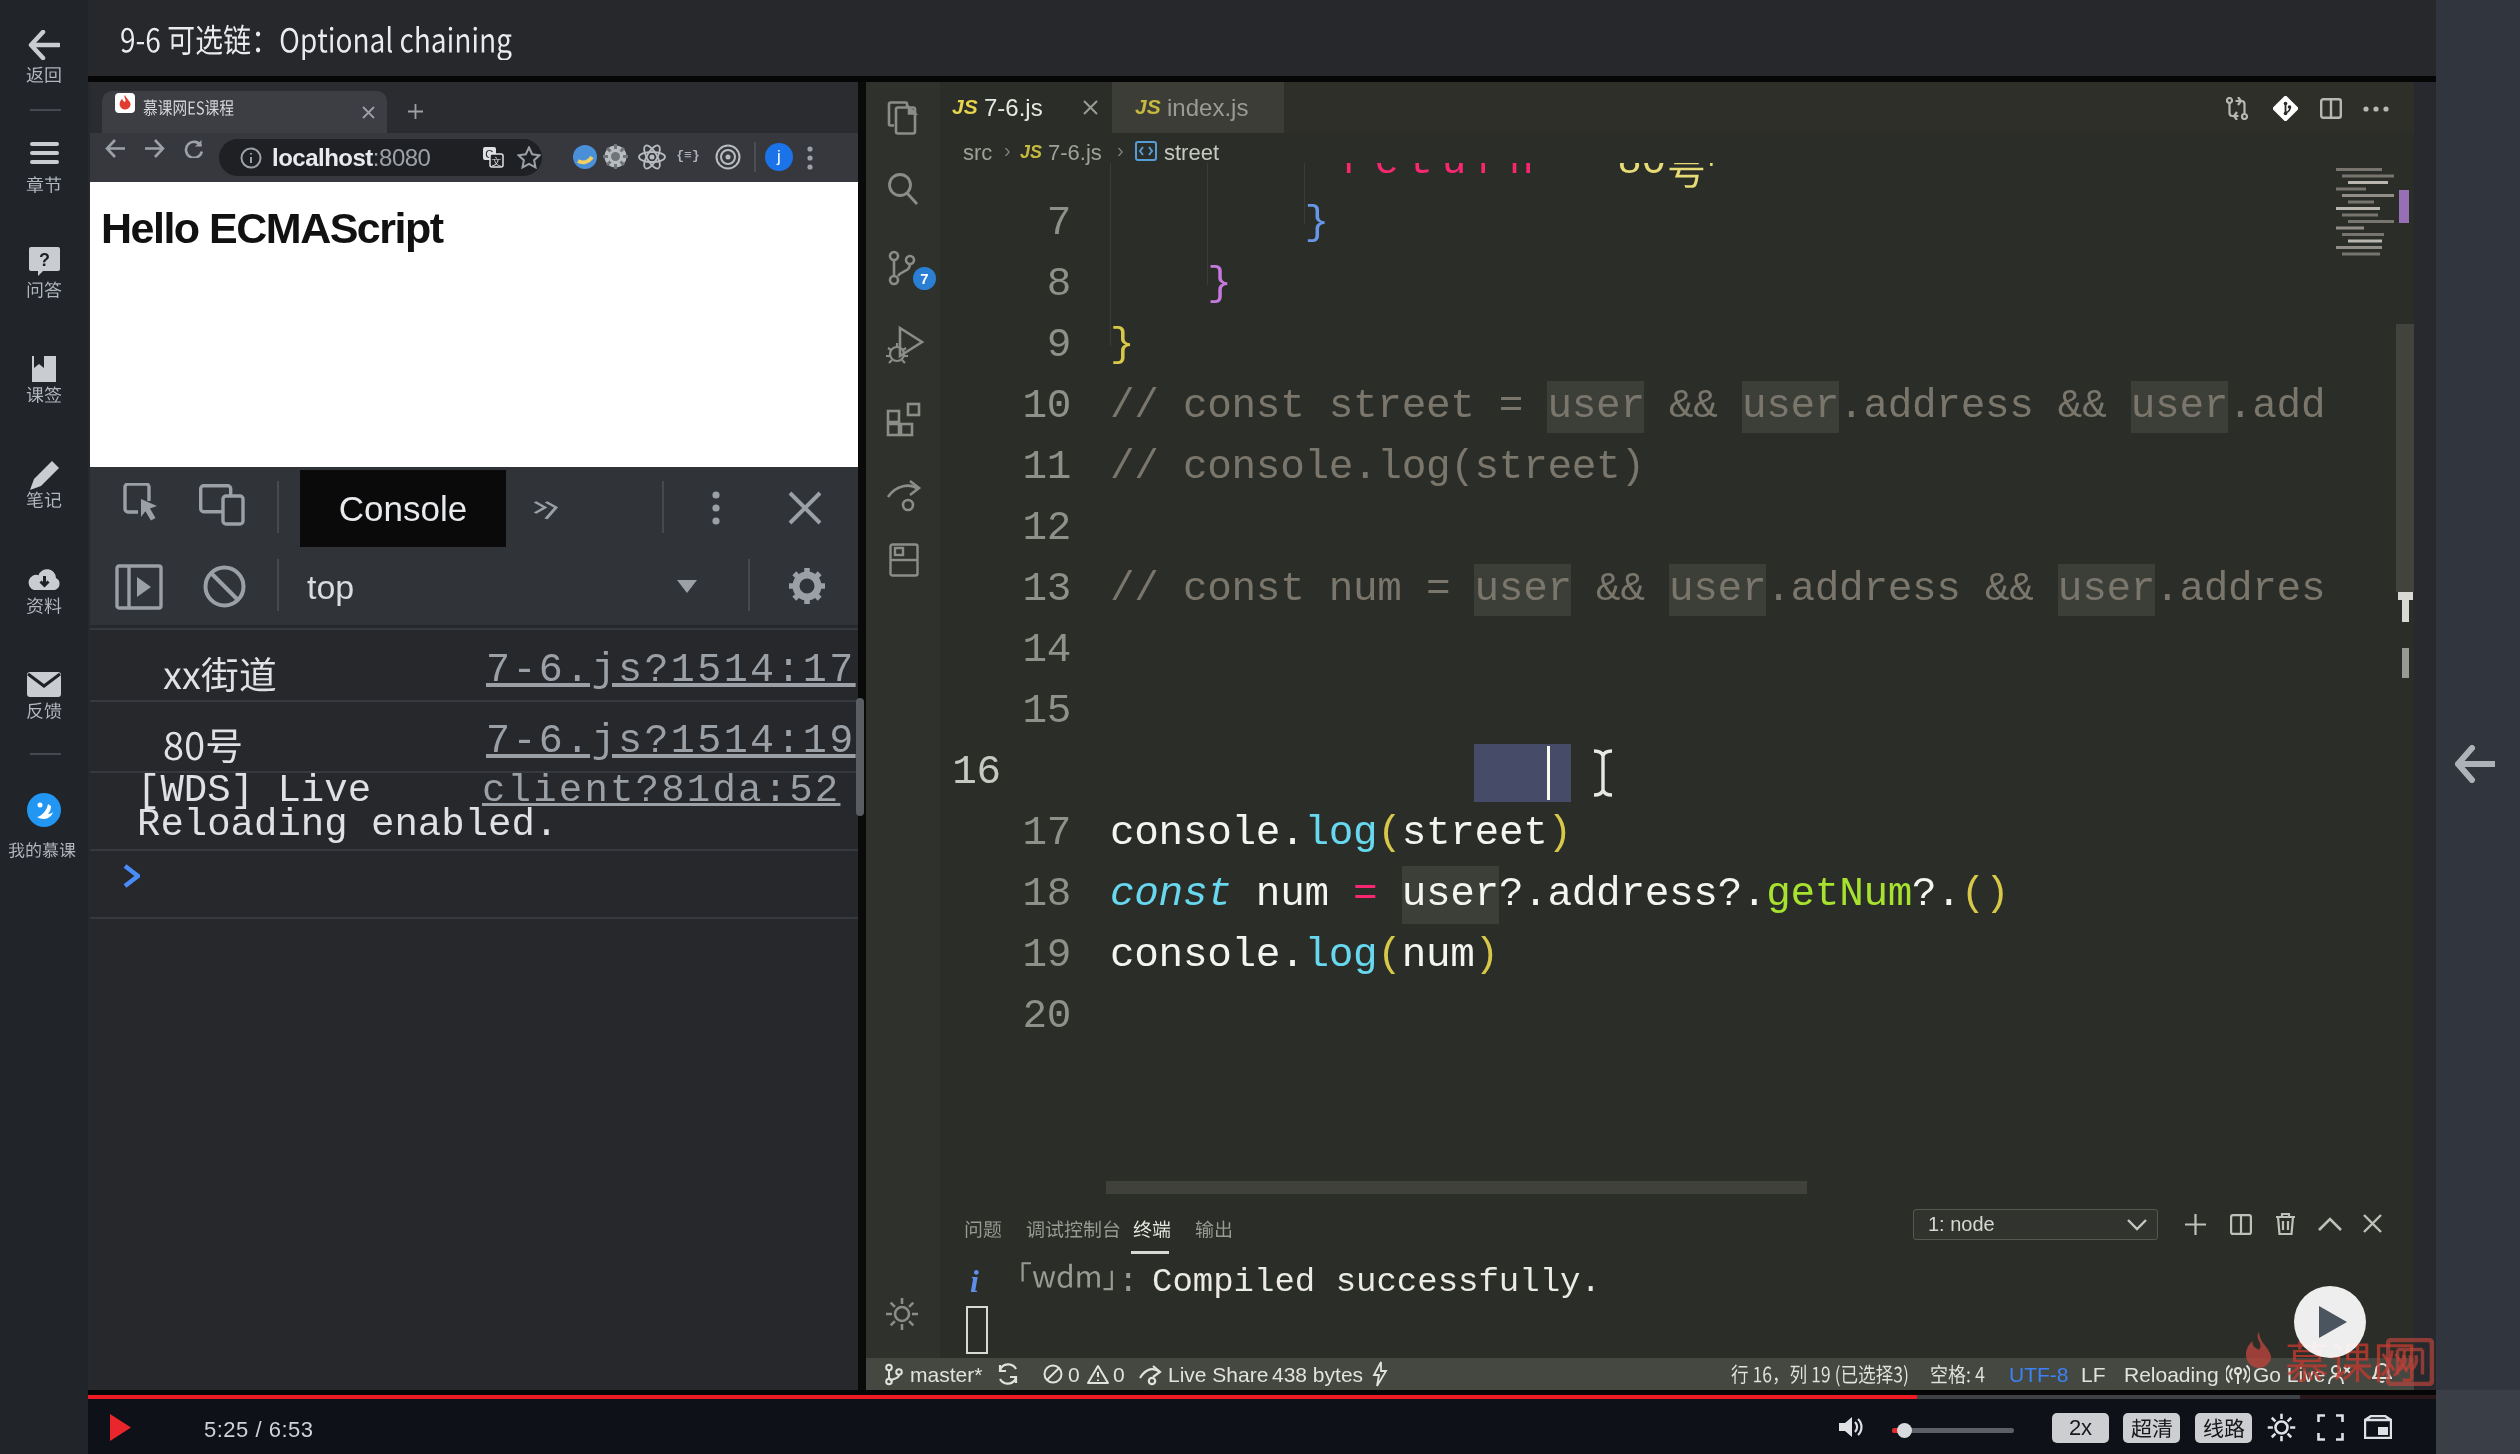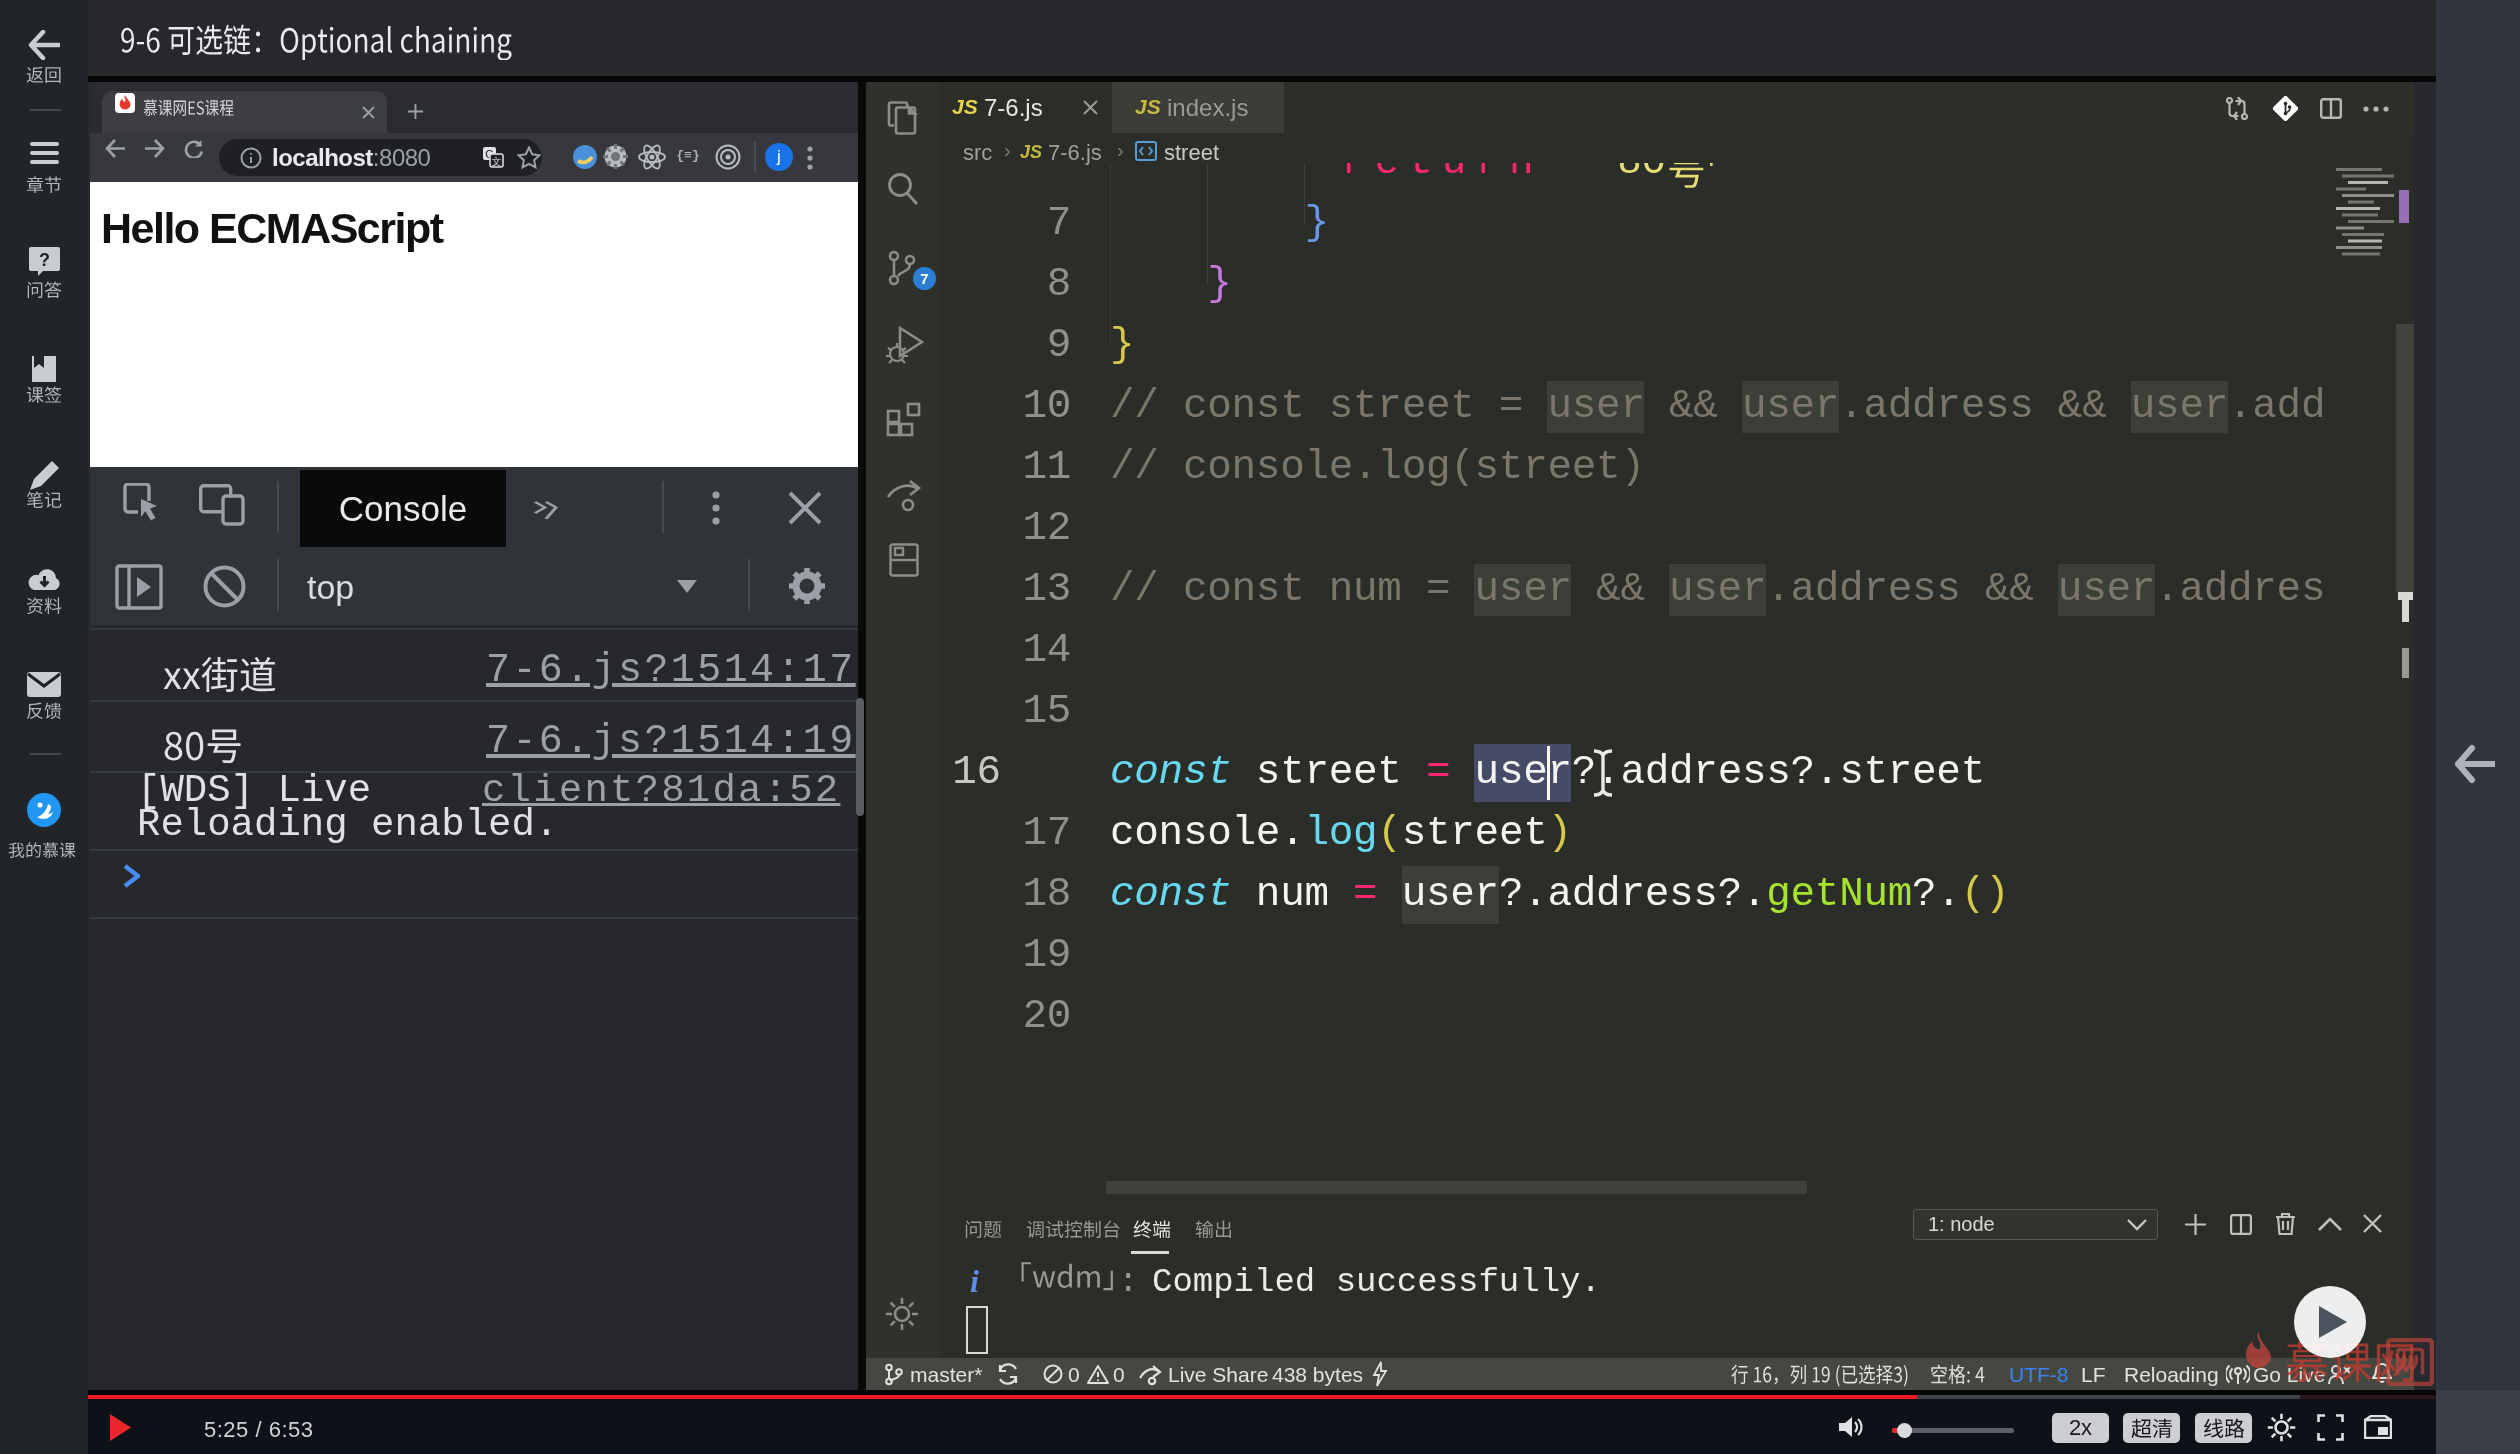--- a/index.html
+++ b/index.html
@@ -359,7 +359,6 @@
       <div style="position:absolute;left:974px;top:620px;width:97px;height:61px;line-height:61px;text-align:right;font-family:'Liberation Mono',monospace;font-size:41px;letter-spacing:-0.3px;white-space:pre;color:#8f908a">14</div>
       <div style="position:absolute;left:974px;top:681px;width:97px;height:61px;line-height:61px;text-align:right;font-family:'Liberation Mono',monospace;font-size:41px;letter-spacing:-0.3px;white-space:pre;color:#8f908a">15</div>
       <div style="position:absolute;left:928px;top:742px;width:97px;height:61px;line-height:61px;text-align:center;font-family:'Liberation Mono',monospace;font-size:41px;letter-spacing:-0.3px;white-space:pre;color:#c8c8c2">16</div>
-      <div style="position:absolute;left:1110px;top:742px;height:61px;line-height:61px;font-family:'Liberation Mono',monospace;font-size:41px;letter-spacing:-0.3px;white-space:pre"><span style="color:#67d8ef"><i>const</i></span><span style="color:#f4f4f0"> street </span><span style="color:#f92672">=</span><span style="color:#f4f4f0"> user?.address?.street</span></div>
       <div style="position:absolute;left:974px;top:803px;width:97px;height:61px;line-height:61px;text-align:right;font-family:'Liberation Mono',monospace;font-size:41px;letter-spacing:-0.3px;white-space:pre;color:#8f908a">17</div>
       <div style="position:absolute;left:1110px;top:803px;height:61px;line-height:61px;font-family:'Liberation Mono',monospace;font-size:41px;letter-spacing:-0.3px;white-space:pre"><span style="color:#f4f4f0">console.</span><span style="color:#67d8ef">log</span><span style="color:#d8c84a">(</span><span style="color:#f4f4f0">street</span><span style="color:#d8c84a">)</span></div>
       <div style="position:absolute;left:974px;top:864px;width:97px;height:61px;line-height:61px;text-align:right;font-family:'Liberation Mono',monospace;font-size:41px;letter-spacing:-0.3px;white-space:pre;color:#8f908a">18</div>

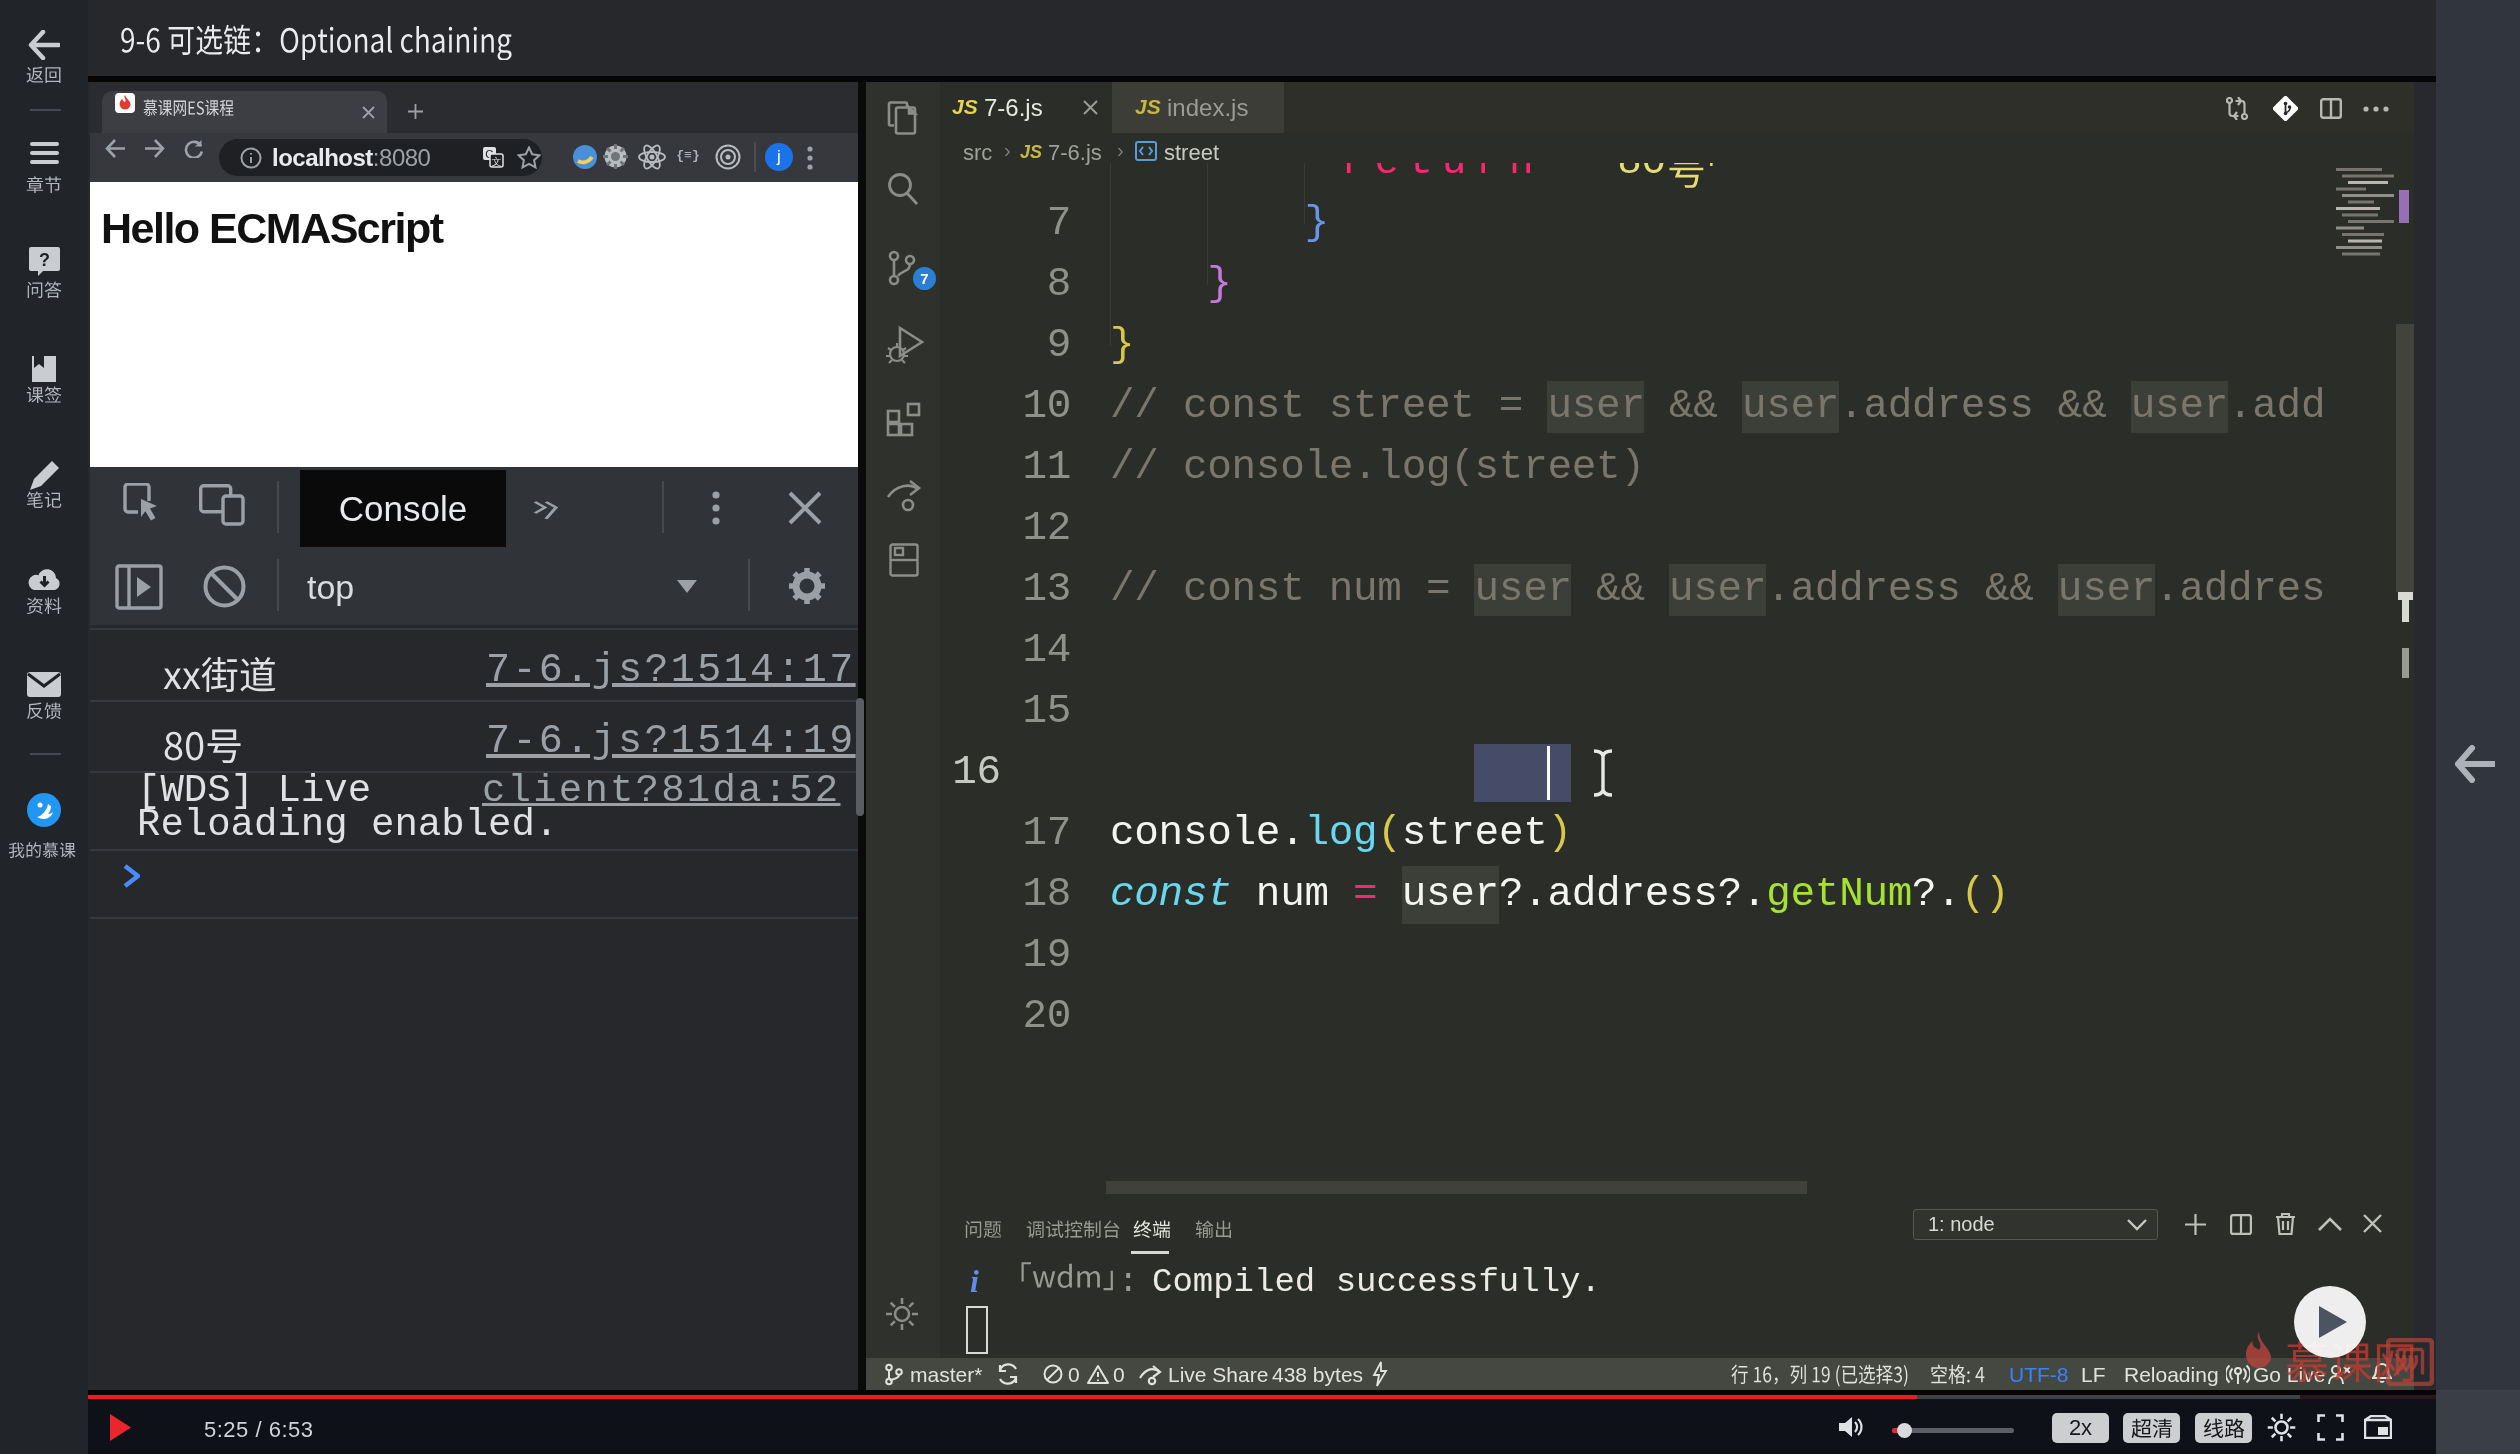--- a/index.html
+++ b/index.html
@@ -364,6 +364,7 @@
       <div style="position:absolute;left:974px;top:864px;width:97px;height:61px;line-height:61px;text-align:right;font-family:'Liberation Mono',monospace;font-size:41px;letter-spacing:-0.3px;white-space:pre;color:#8f908a">18</div>
       <div style="position:absolute;left:1110px;top:864px;height:61px;line-height:61px;font-family:'Liberation Mono',monospace;font-size:41px;letter-spacing:-0.3px;white-space:pre"><span style="color:#67d8ef"><i>const</i></span><span style="color:#f4f4f0"> num </span><span style="color:#f92672">=</span><span style="color:#f4f4f0"> user?.address?.</span><span style="color:#a6e22e">getNum</span><span style="color:#f4f4f0">?.</span><span style="color:#d8c84a">()</span></div>
       <div style="position:absolute;left:974px;top:925px;width:97px;height:61px;line-height:61px;text-align:right;font-family:'Liberation Mono',monospace;font-size:41px;letter-spacing:-0.3px;white-space:pre;color:#8f908a">19</div>
+      <div style="position:absolute;left:1110px;top:925px;height:61px;line-height:61px;font-family:'Liberation Mono',monospace;font-size:41px;letter-spacing:-0.3px;white-space:pre"><span style="color:#f4f4f0">console.</span><span style="color:#67d8ef">log</span><span style="color:#d8c84a">(</span><span style="color:#f4f4f0">num</span><span style="color:#d8c84a">)</span></div>
       <div style="position:absolute;left:974px;top:986px;width:97px;height:61px;line-height:61px;text-align:right;font-family:'Liberation Mono',monospace;font-size:41px;letter-spacing:-0.3px;white-space:pre;color:#8f908a">20</div>
       <div style="position:absolute;left:1547px;top:746px;width:3px;height:54px;background:#f8f8f0"></div>
       <svg class="a" style="left:1588px;top:748px" width="30" height="50" viewBox="0 0 30 50">

